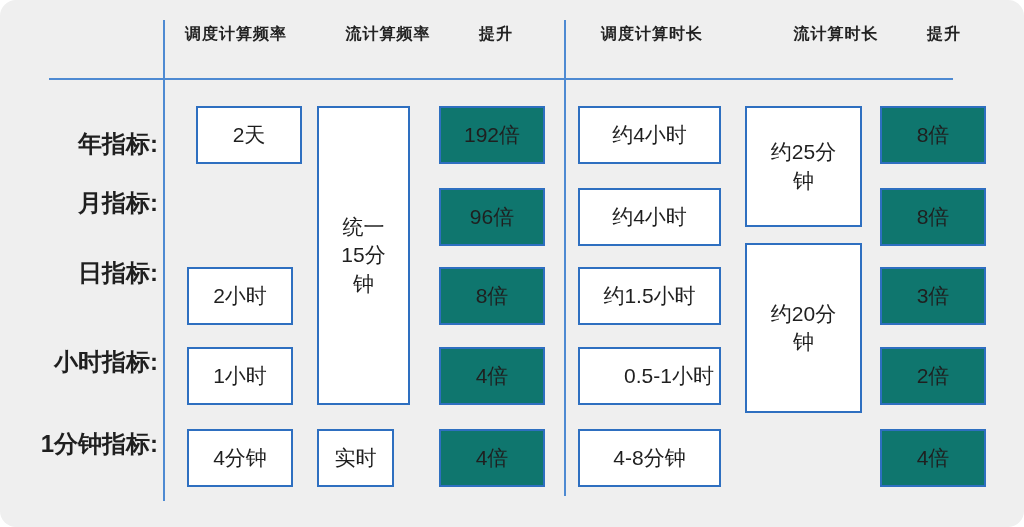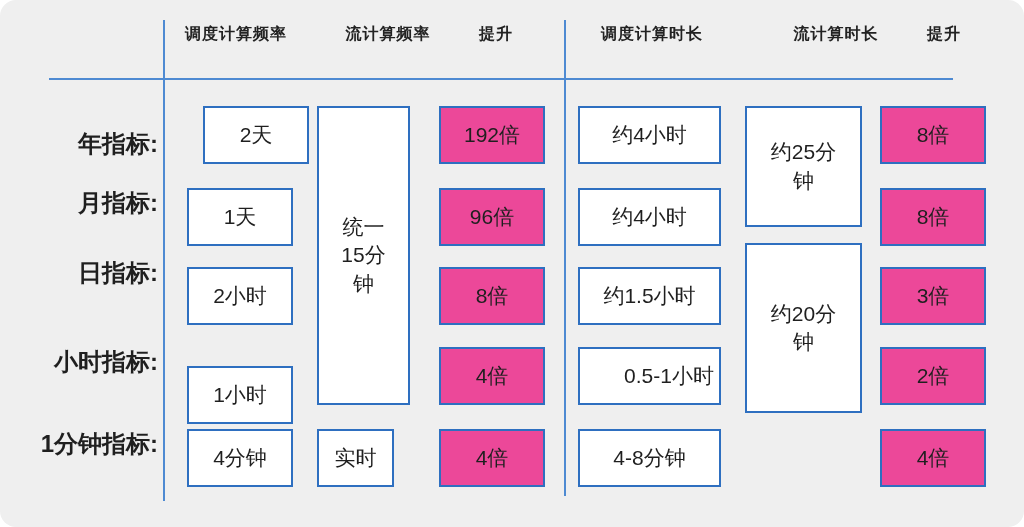--- a/index.html
+++ b/index.html
@@ -57,7 +57,7 @@
   <div class="rowlabel" style="top:349px;">小时指标:</div>
   <div class="rowlabel" style="top:431px;">1分钟指标:</div>
 
-  <div class="box" style="left:203px;top:106px;width:106px;height:58px;">2天</div>
+  <div class="box" style="left:196px;top:106px;width:106px;height:58px;">2天</div>
   <div class="box" style="left:187px;top:188px;width:106px;height:58px;">1天</div>
   <div class="box" style="left:187px;top:267px;width:106px;height:58px;">2小时</div>
   <div class="box" style="left:187px;top:347px;width:106px;height:58px;margin-top:19px;">1小时</div>

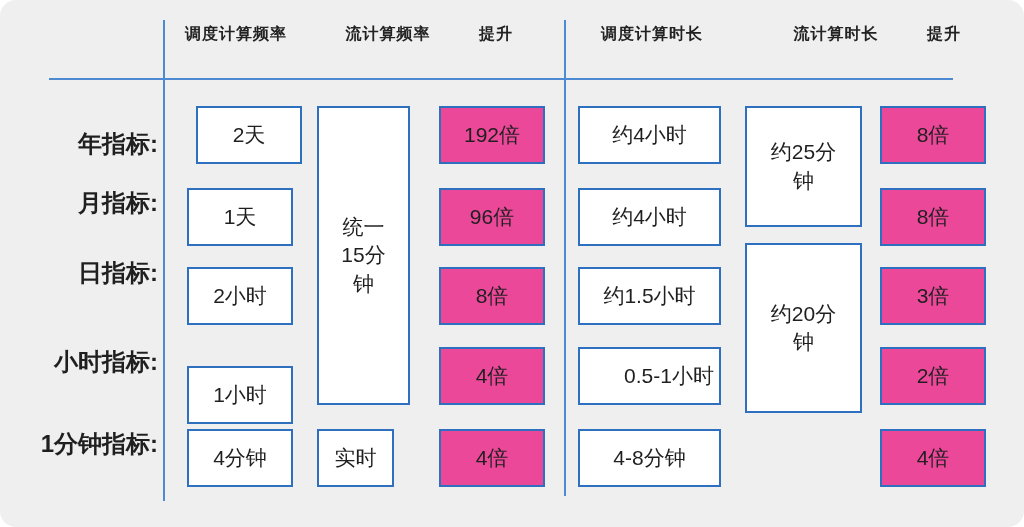--- a/index.html
+++ b/index.html
@@ -33,7 +33,7 @@
     font-size:21px;line-height:1.35;
     text-align:center;white-space:pre-line;
   }
-  .box.green{background:#ec4899;}
+  .box.green{background:#0f766e;}
 </style>
 </head>
 <body>

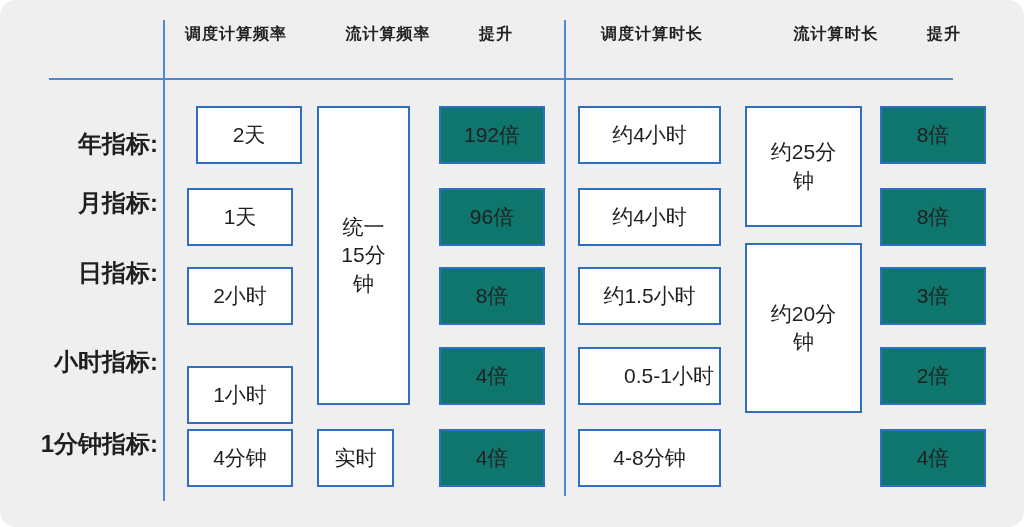--- a/index.html
+++ b/index.html
@@ -58,7 +58,6 @@
   <div class="rowlabel" style="top:431px;">1分钟指标:</div>
 
   <div class="box" style="left:196px;top:106px;width:106px;height:58px;">2天</div>
-  <div class="box" style="left:187px;top:188px;width:106px;height:58px;">1天</div>
   <div class="box" style="left:187px;top:267px;width:106px;height:58px;">2小时</div>
   <div class="box" style="left:187px;top:347px;width:106px;height:58px;margin-top:19px;">1小时</div>
   <div class="box" style="left:187px;top:429px;width:106px;height:58px;">4分钟</div>

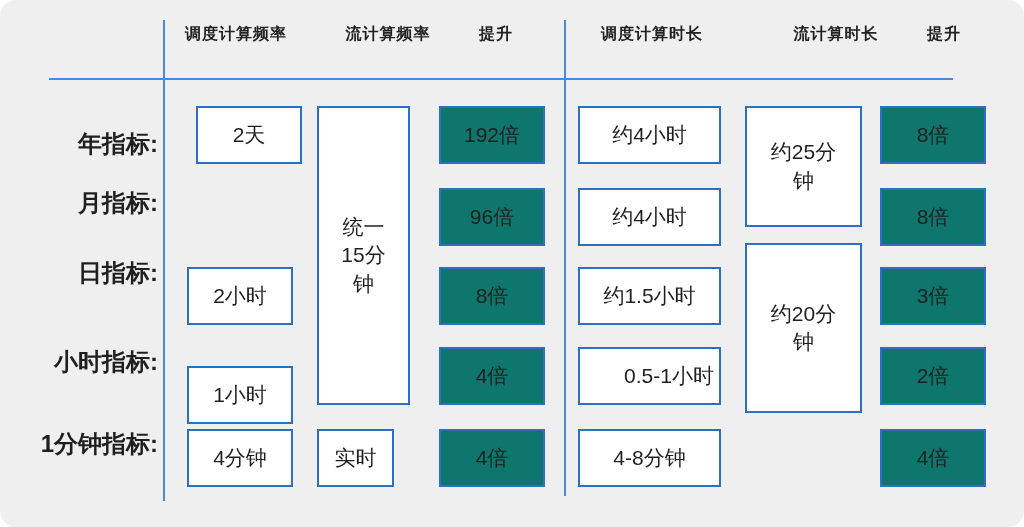--- a/index.html
+++ b/index.html
@@ -59,7 +59,7 @@
 
   <div class="box" style="left:196px;top:106px;width:106px;height:58px;">2天</div>
   <div class="box" style="left:187px;top:267px;width:106px;height:58px;">2小时</div>
-  <div class="box" style="left:187px;top:347px;width:106px;height:58px;margin-top:19px;">1小时</div>
+  <div class="box" style="left:187px;top:347px;width:106px;height:58px;">1小时</div>
   <div class="box" style="left:187px;top:429px;width:106px;height:58px;">4分钟</div>
 
   <div class="box" style="left:317px;top:106px;width:93px;height:299px;">统一

